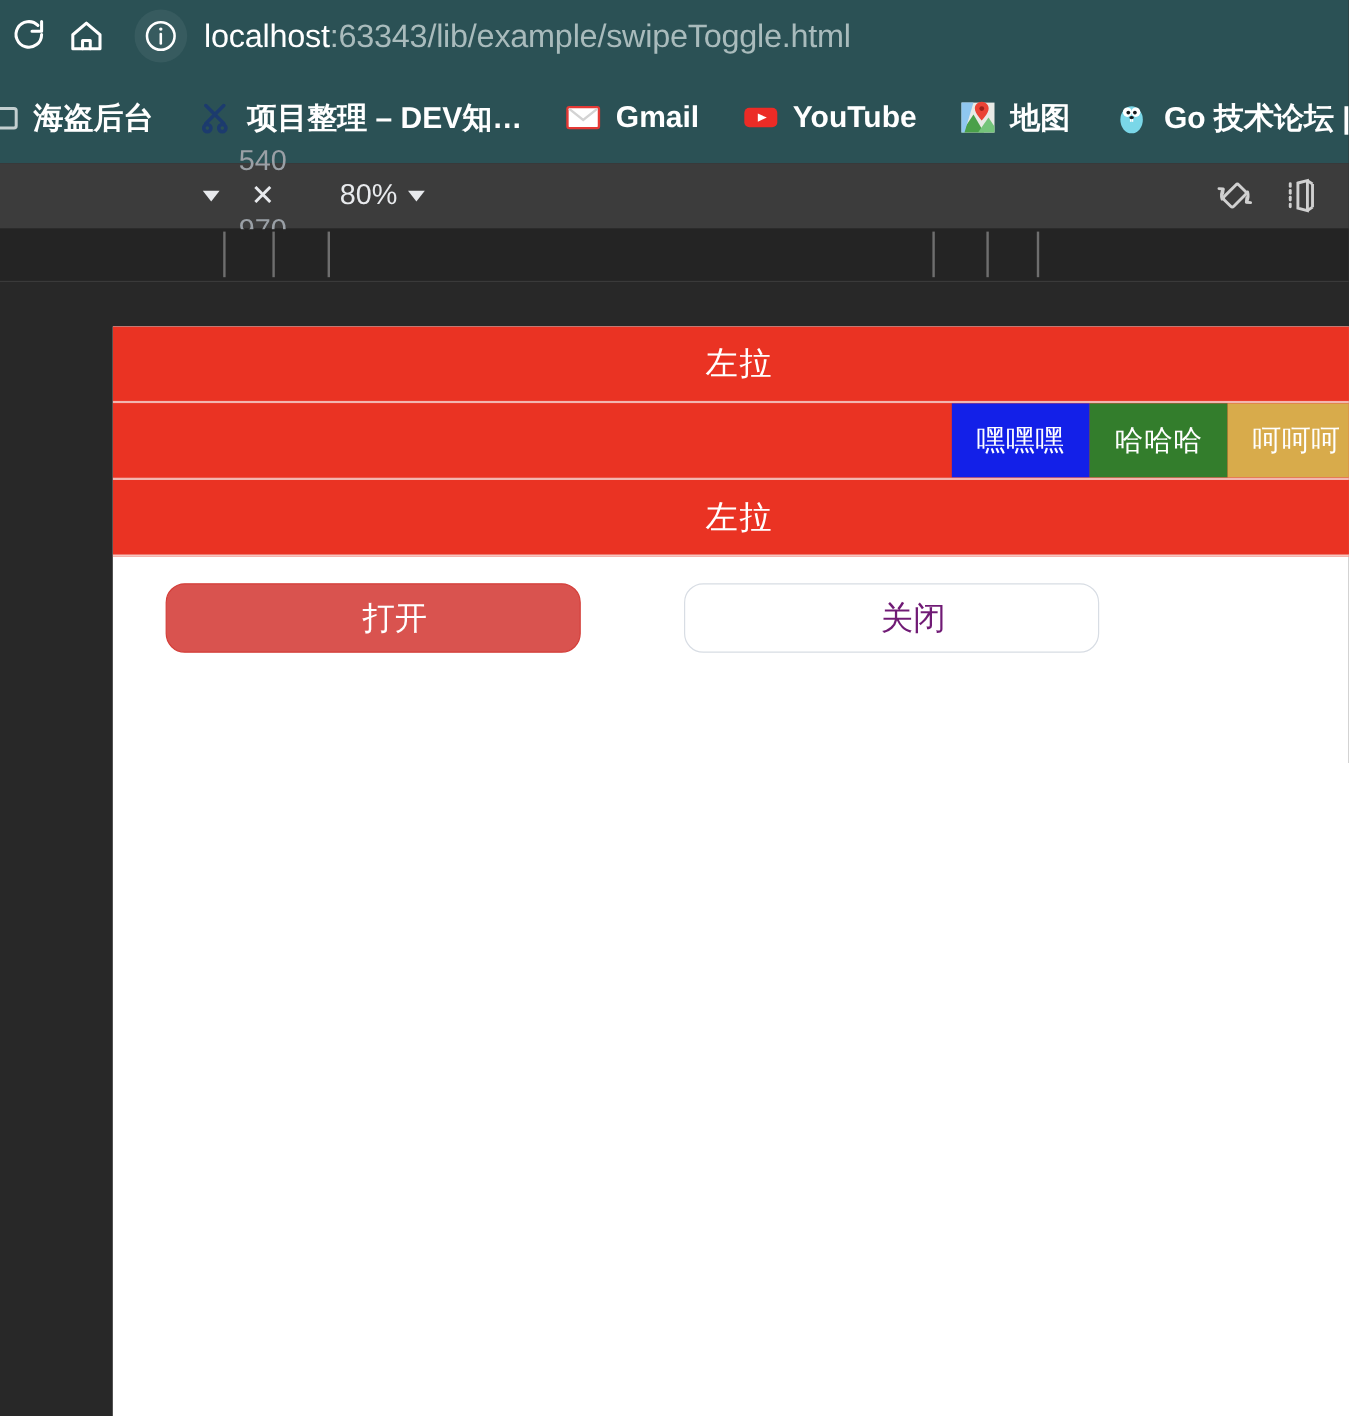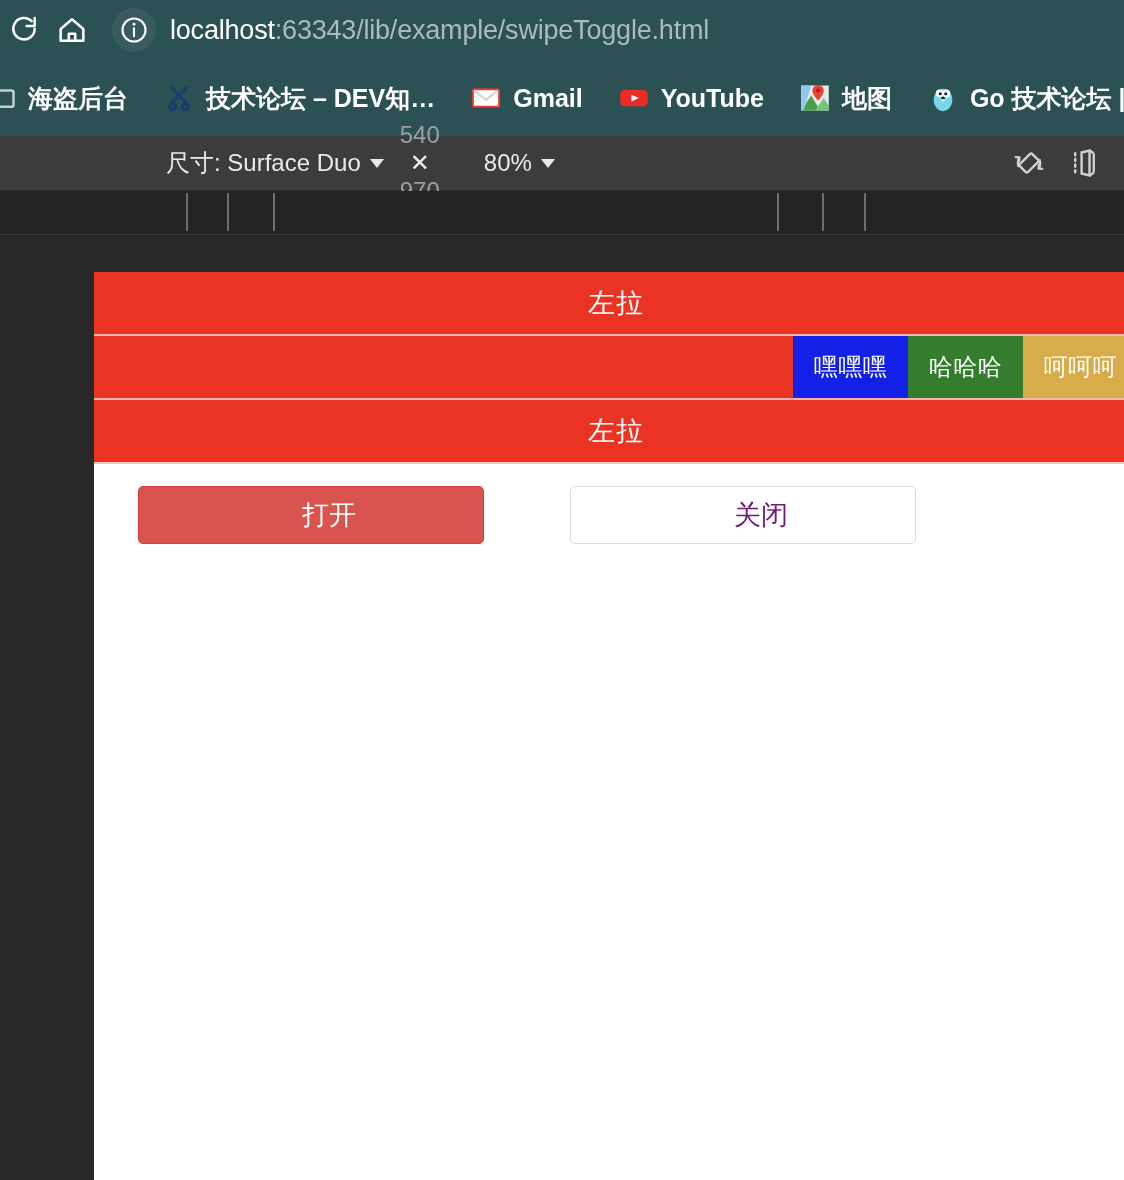--- a/index.html
+++ b/index.html
@@ -265,7 +265,7 @@
       <circle cx="7" cy="19" r="2.4" fill="none"></circle>
       <circle cx="17" cy="19" r="2.4" fill="none"></circle>
     </svg>
-    <span class="bm-label">技术论坛 – DEV知…</span>
+    <span class="bm-label">项目整理 – DEV知…</span>
   </div>
 
   <div class="bm">

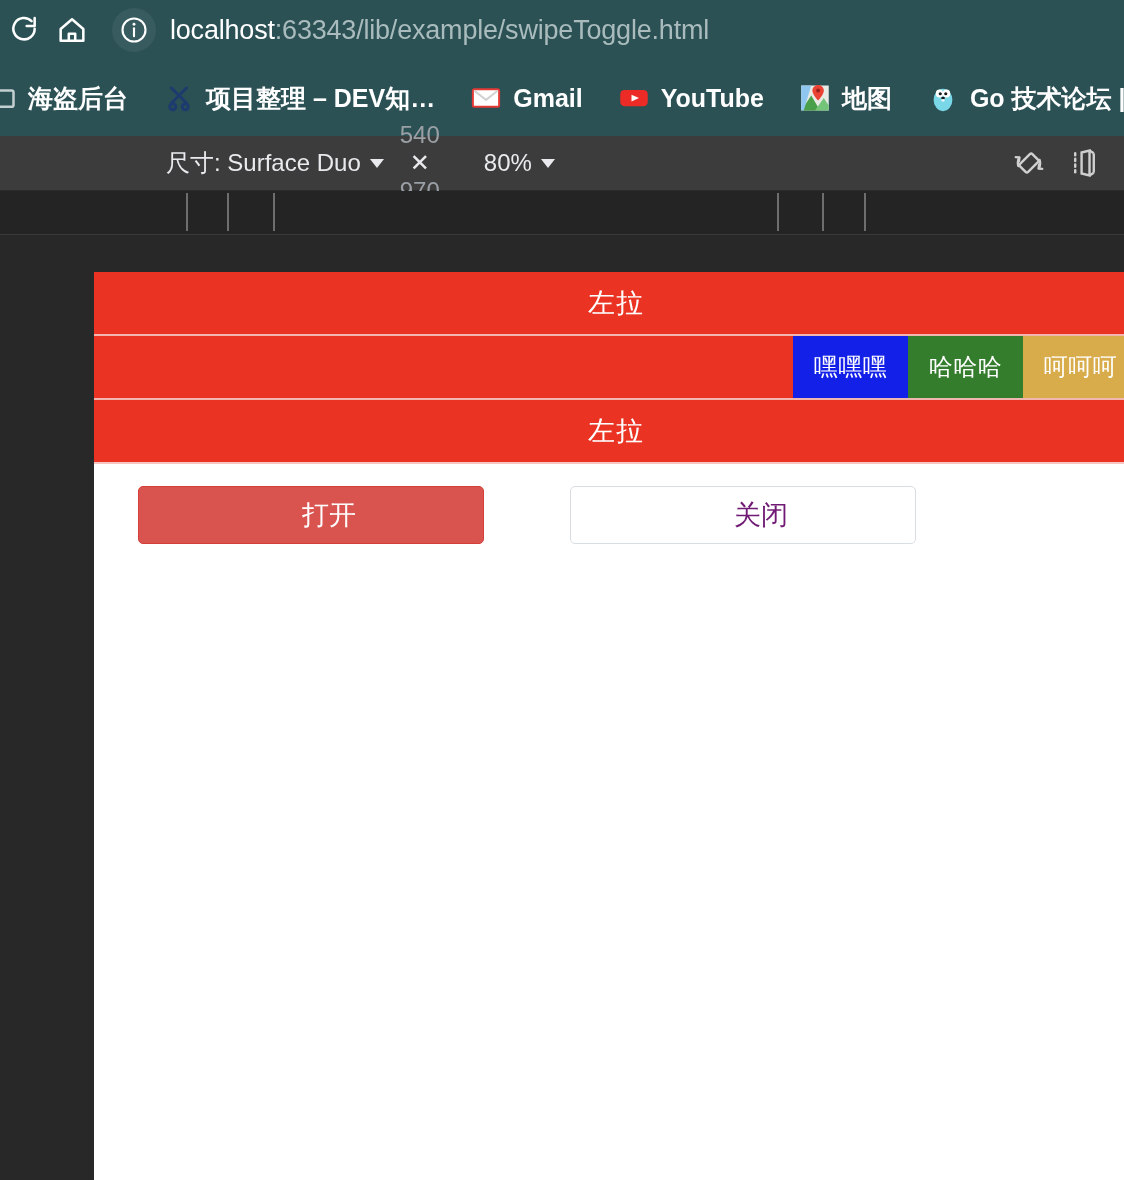--- a/index.html
+++ b/index.html
@@ -315,7 +315,6 @@
   <div class="db-left"></div>
 
   <div class="db-select">
-    <span>尺寸: Surface Duo</span>
     <span class="caret"></span>
   </div>
 

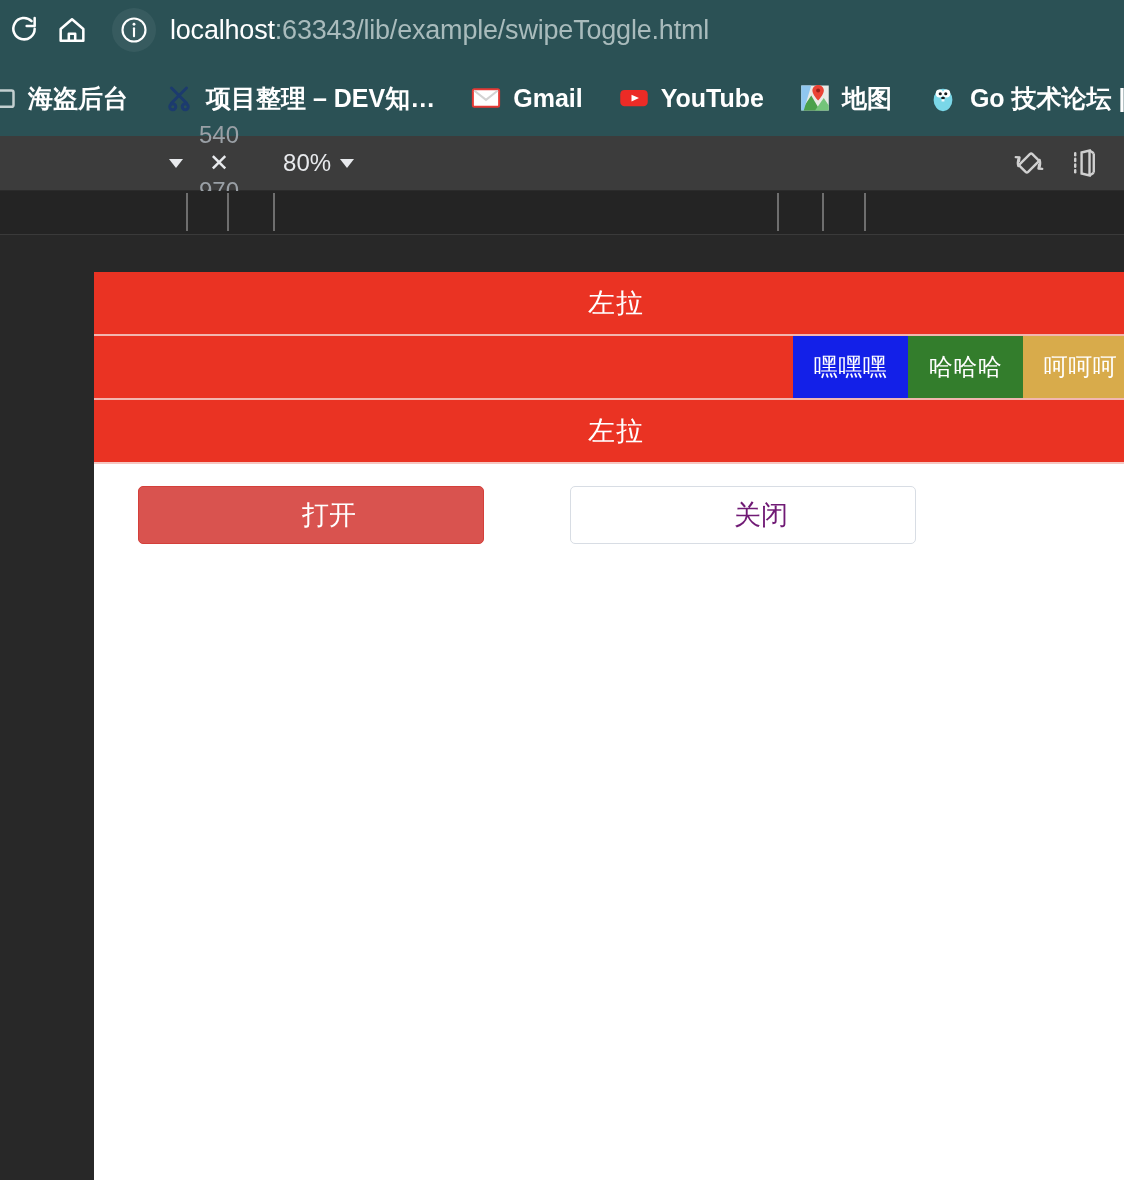--- a/index.html
+++ b/index.html
@@ -199,7 +199,7 @@
   .btn {
     width: 346px;
     height: 58px;
-    border-radius: 5px;
+    border-radius: 16px;
     display: flex;
     align-items: center;
     justify-content: center;

